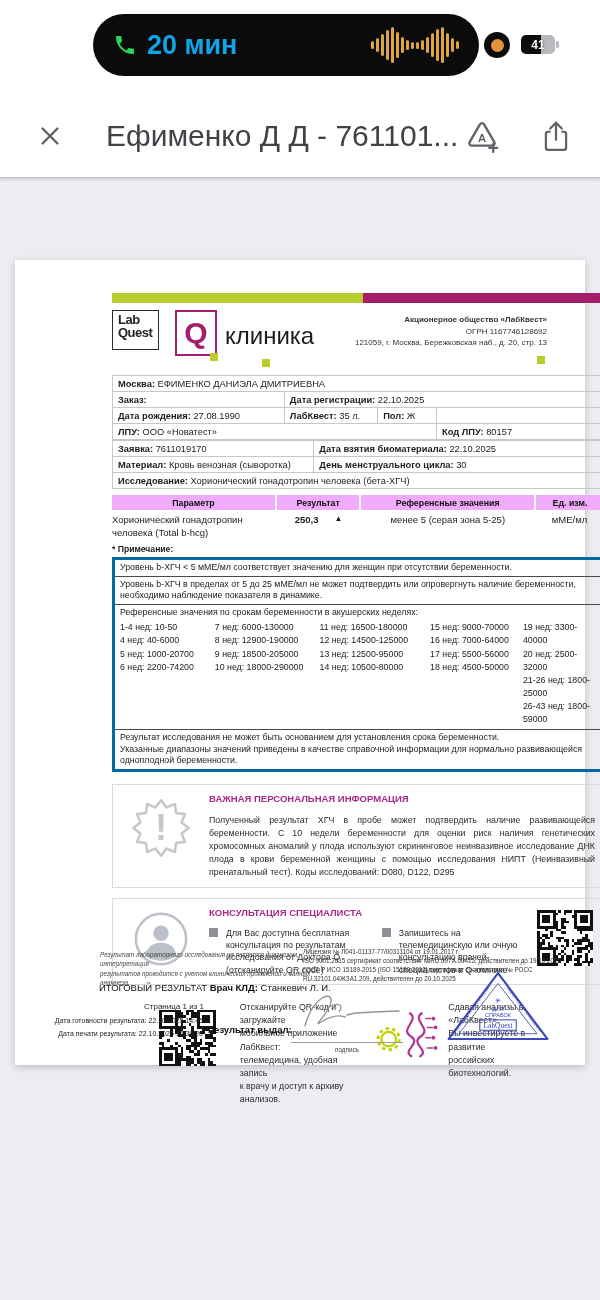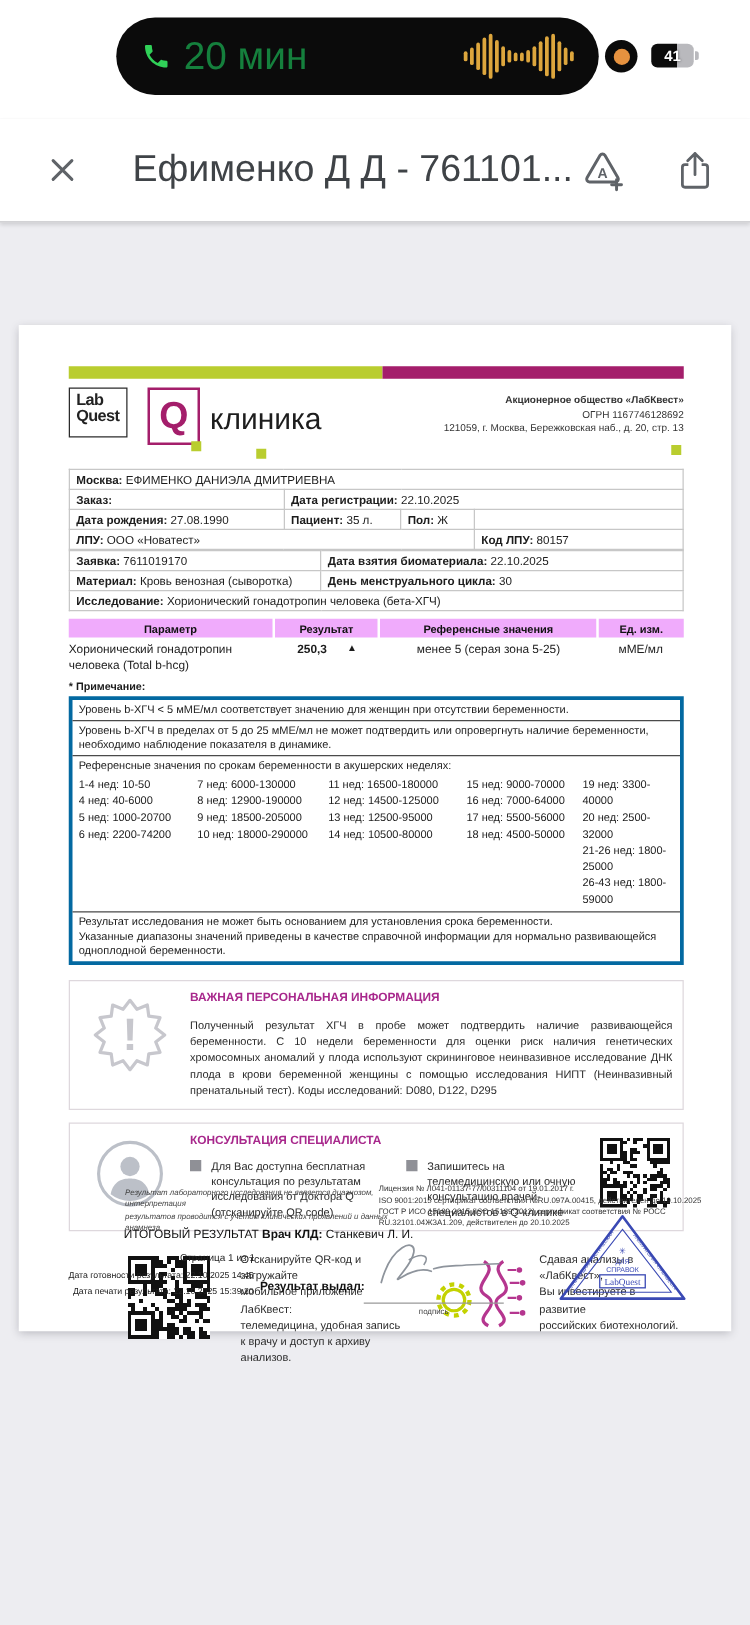--- a/index.html
+++ b/index.html
@@ -11,7 +11,7 @@
   .island { position:absolute; left:93px; top:14px; width:386px; height:62px; background:#0b0b0b; border-radius:31px;
             display:flex; align-items:center; justify-content:space-between; padding:0 20px; }
   .call-left { display:flex; align-items:center; gap:10px; }
-  .call-label { color:#15803d; font-size:31px; font-weight:400; }
+  .call-label { color:#0ea5e9; font-size:27px; font-weight:700; }
   .wave { display:flex; align-items:center; gap:2px; height:40px; }
   .wave i { display:block; width:3px; border-radius:2px; background:#dda63d; }
   .recdot { position:absolute; left:484px; top:32px; width:26px; height:26px; border-radius:50%; background:#0b0b0b;

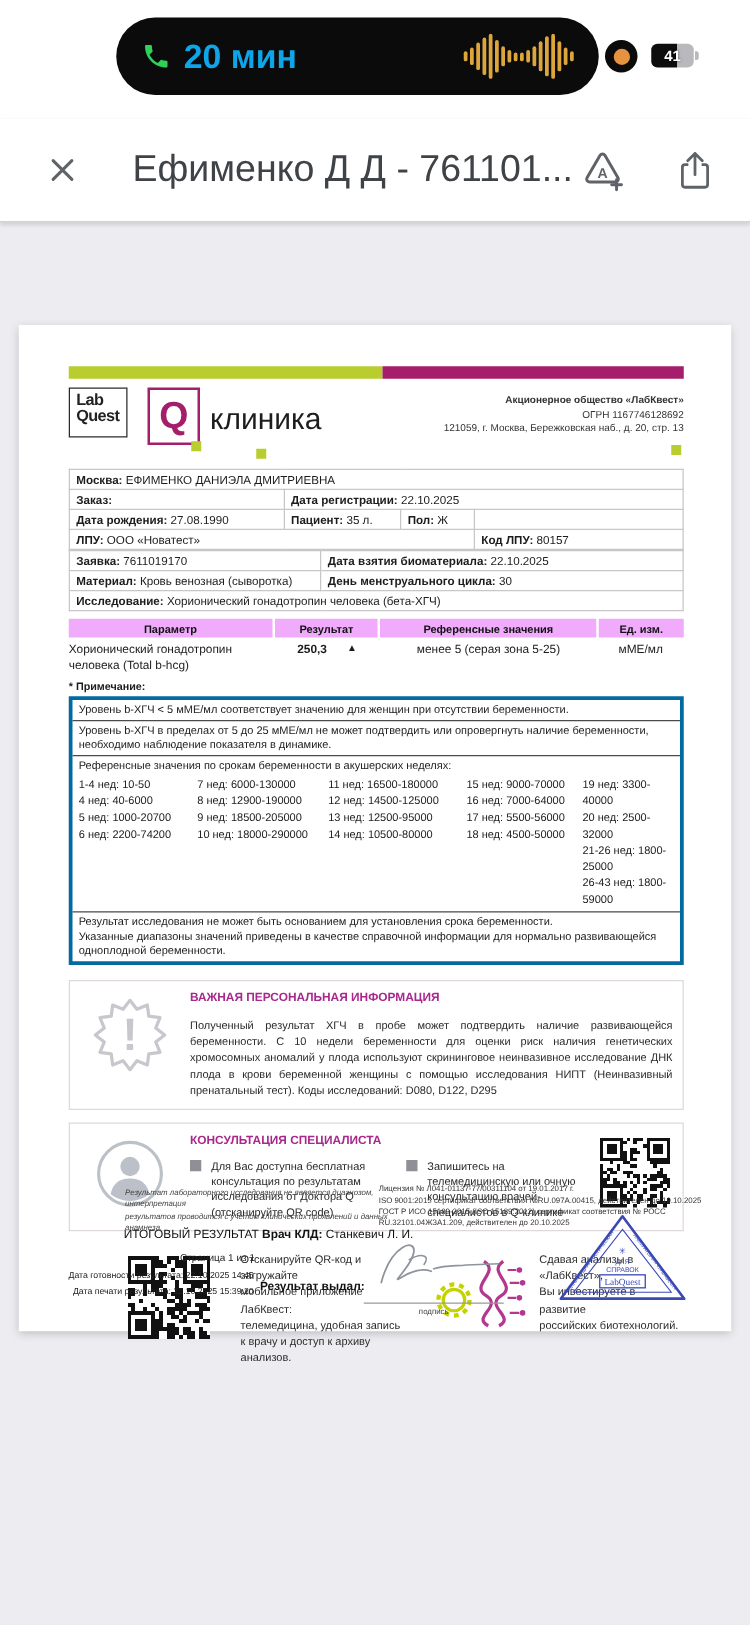--- a/index.html
+++ b/index.html
@@ -33,7 +33,7 @@
   
   .card { position:absolute; left:15px; top:260px; width:570px; height:805px; background:#fff;
           box-shadow:0 2px 7px rgba(50,50,65,.28); font-size:9.5px; color:#1c1c1c; }
-  .content { padding:0 38px 0 40px; }
+  .content { padding:0 38px 0 50px;margin-left:47px; }
 
   .brandbar { margin-top:33px; display:flex; height:10px; width:492px; }
   .brandbar .g { width:51%; background:#b9cd2f; }

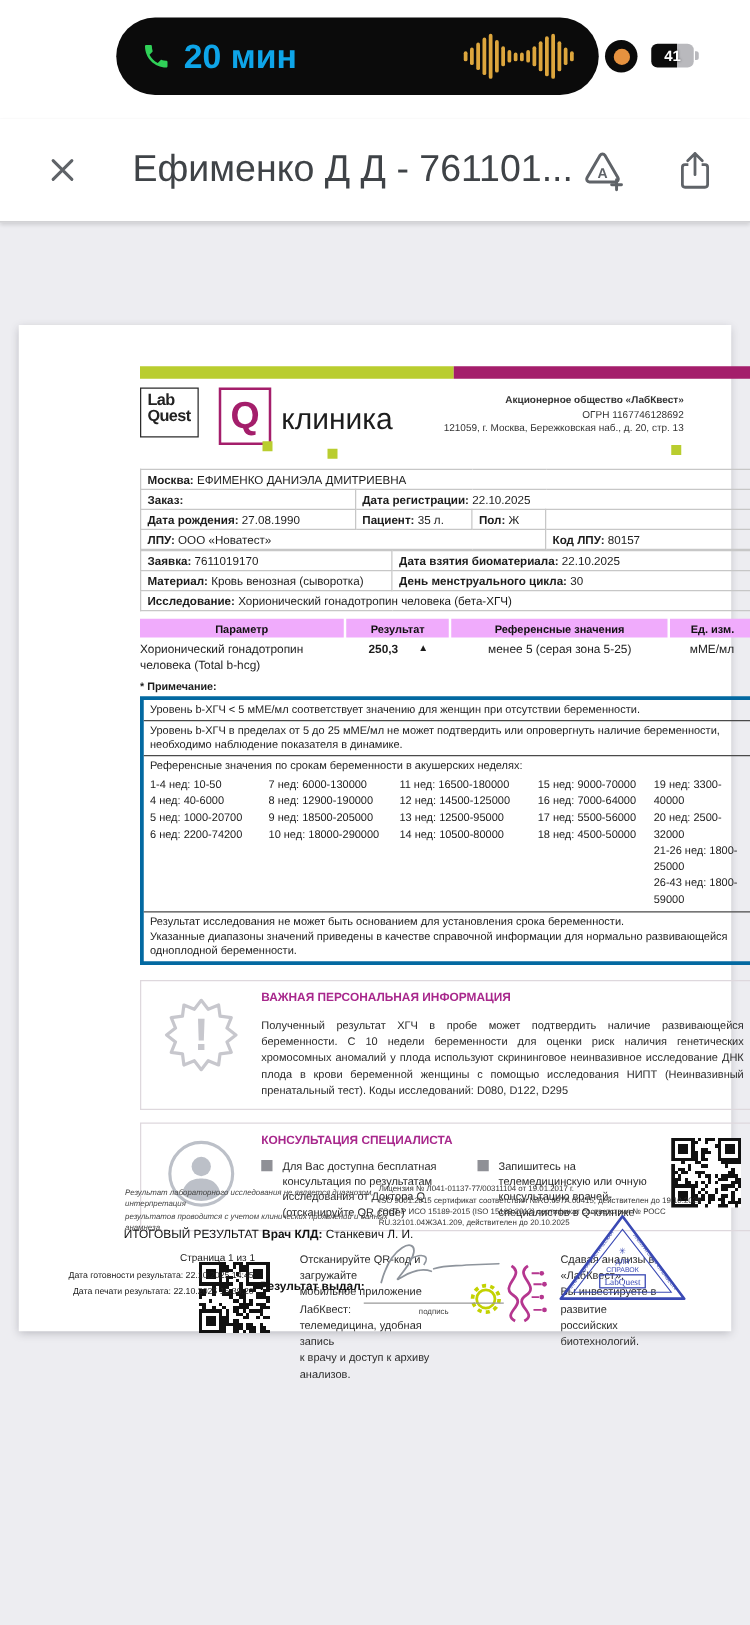--- a/index.html
+++ b/index.html
@@ -203,7 +203,7 @@
       </tr>
       <tr>
         <td><span class="lb">Дата рождения:</span> <span>27.08.1990</span></td>
-        <td style="width:19%"><span class="lb">Пациент:</span> <span>35 л.</span></td>
+        <td style="width:19%"><span class="lb">ЛабКвест:</span> <span>35 л.</span></td>
         <td style="width:12%"><span class="lb">Пол:</span> <span>Ж</span></td>
         <td style="width:34%"></td>
       </tr>

